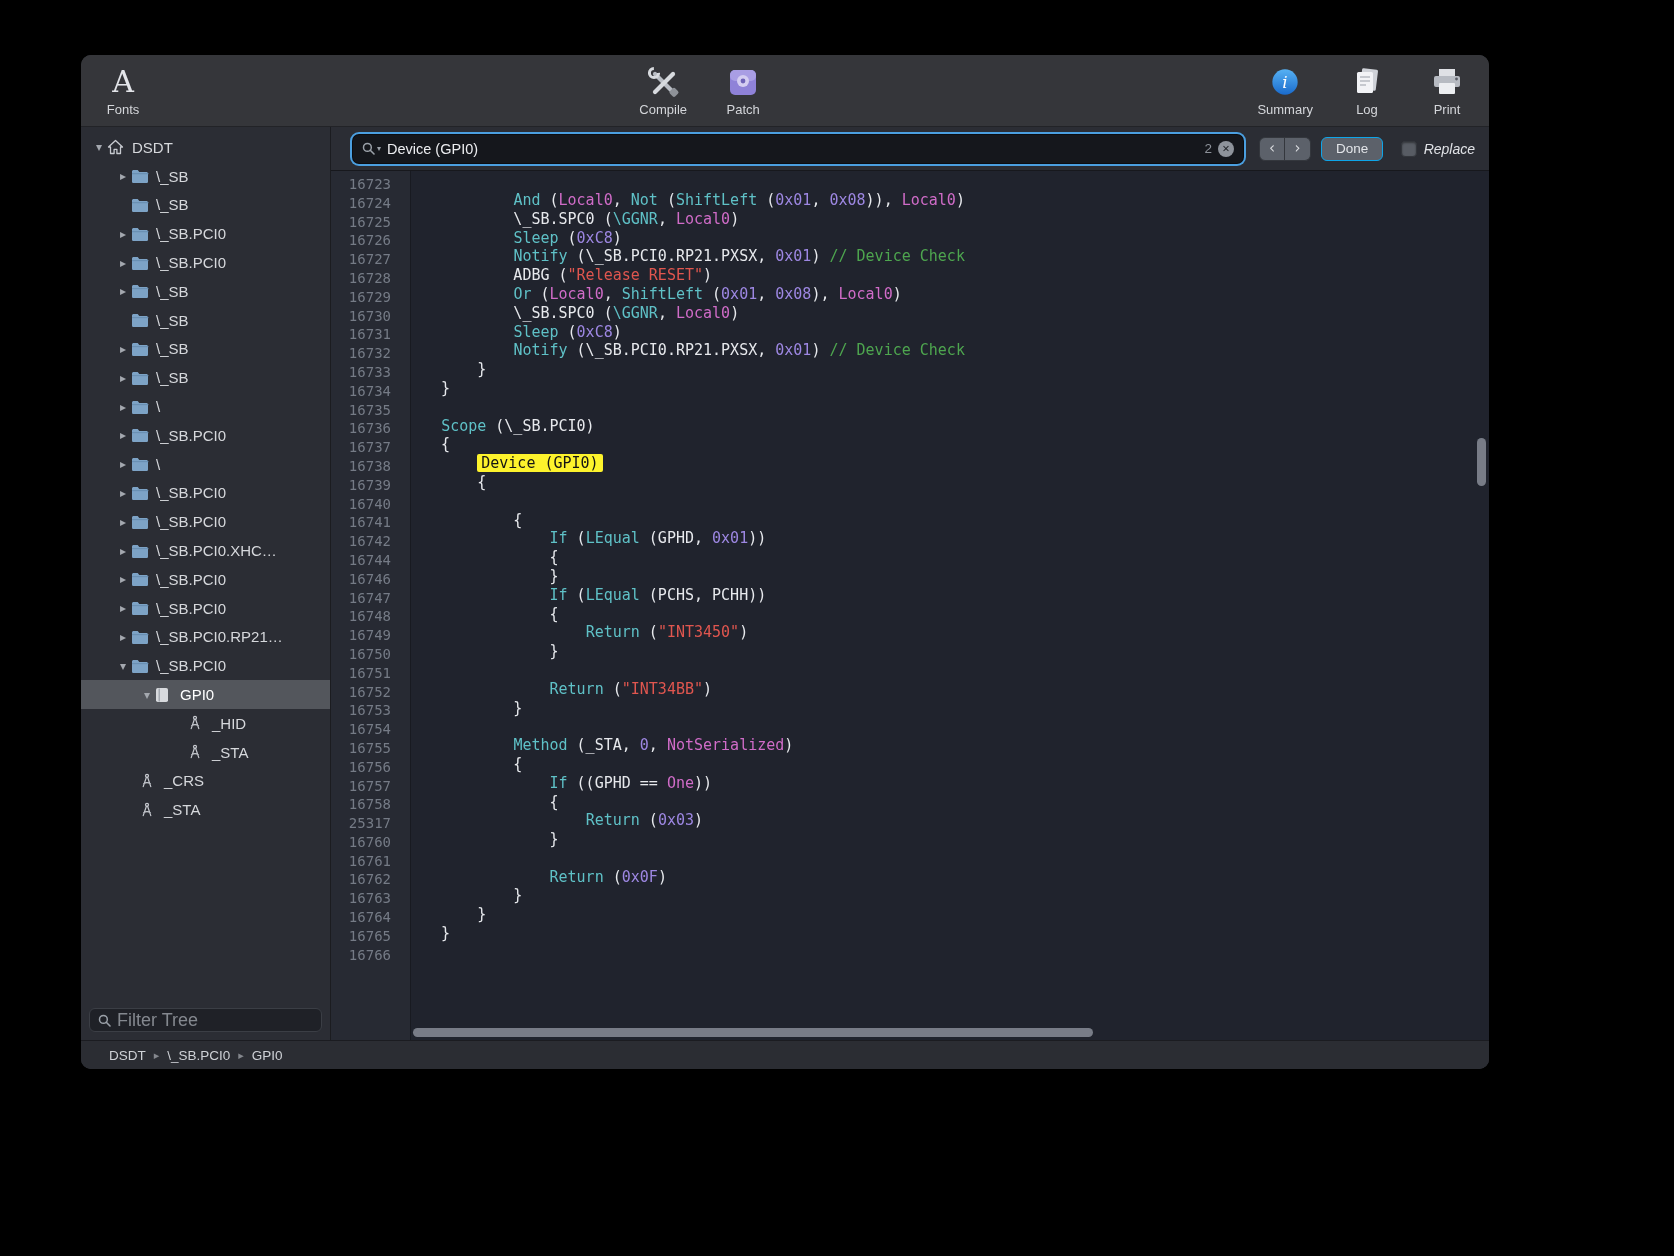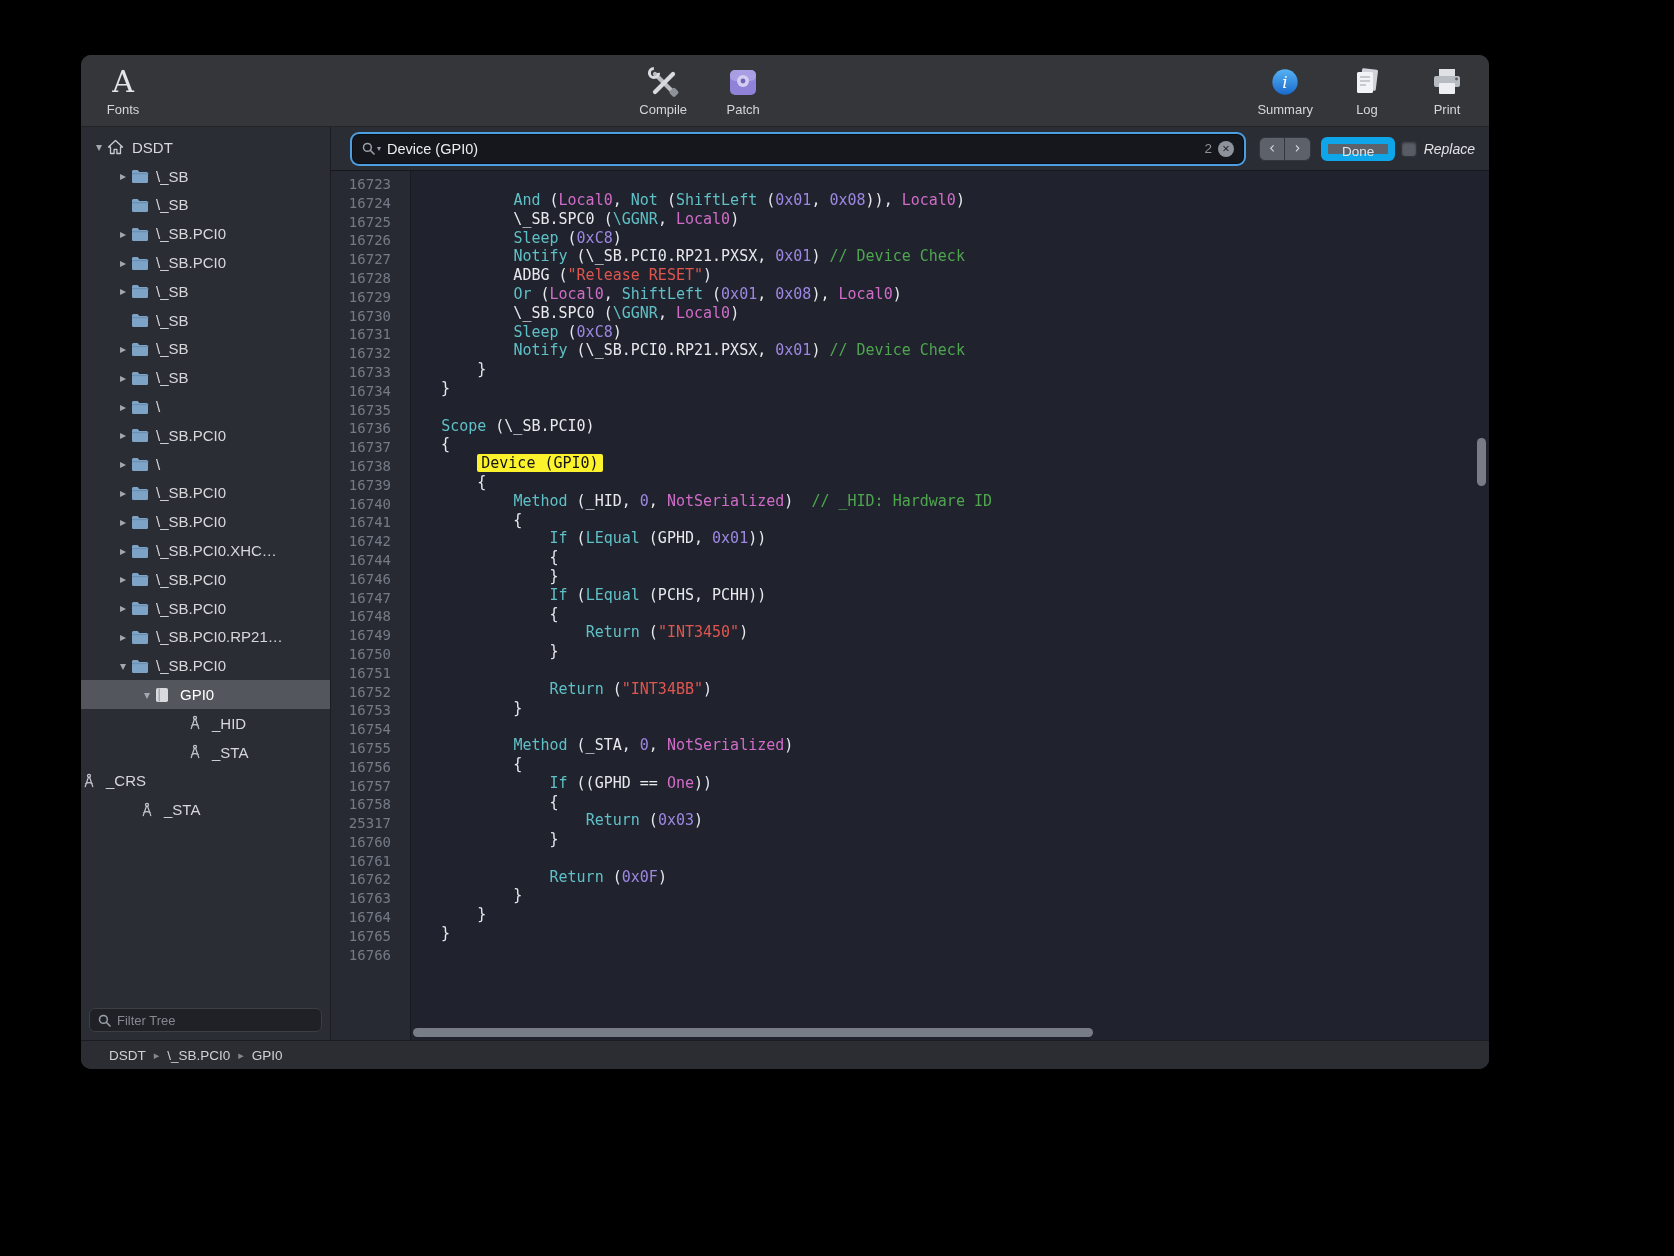--- a/index.html
+++ b/index.html
@@ -53,7 +53,7 @@
            font-family:"DejaVu Sans",sans-serif;}
   .seg-btn:first-child{border-radius:6px 0 0 6px;}
   .seg-btn:last-child{border-radius:0 6px 6px 0;border-left:none;}
-  .btn-done{margin-left:10px;height:24px;padding:0 14px;background:#5c616a;border:7px solid #0ea5e9;border-radius:6px;
+  .btn-done{margin-left:10px;height:24px;padding:0 14px;background:#5c616a;border:1px solid #0ea5e9;border-radius:6px;
             color:#e3e5e9;font-size:13.5px;font-family:inherit;}
   .replace-wrap{margin-left:auto;display:flex;align-items:center;gap:7px;font-style:italic;}
   .checkbox{width:16px;height:16px;border-radius:4px;background:#585c64;border:1px solid #33363c;box-shadow:inset 0 1px 2px rgba(0,0,0,.4);}

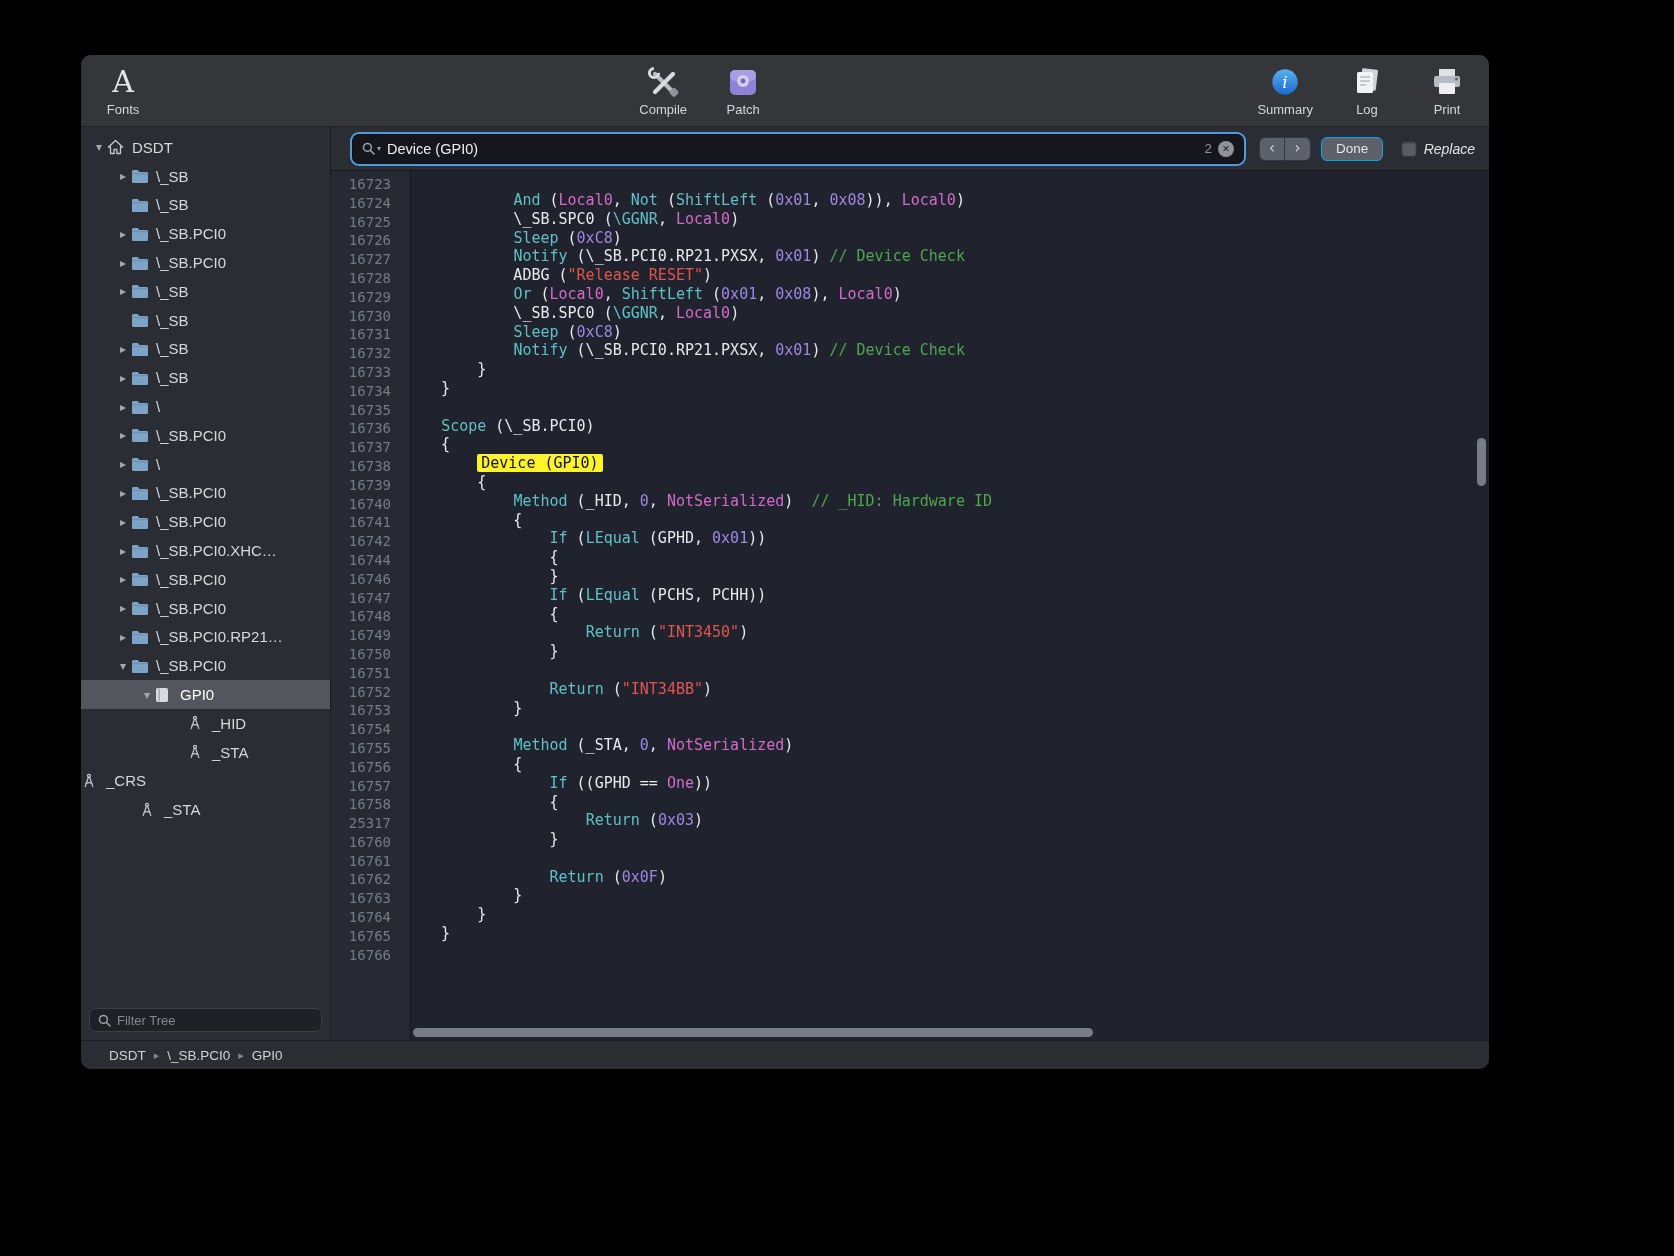--- a/index.html
+++ b/index.html
@@ -458,7 +458,7 @@
               <div class="cline"><span class="lnum">16736</span><span class="ltext"><span class="tk-p">    {</span></span></div>
               <div class="cline"><span class="lnum">16737</span><span class="ltext"><span class="tk-p">        </span><span class="tk-h">Device (GPI0)</span></span></div>
               <div class="cline"><span class="lnum">16738</span><span class="ltext"><span class="tk-p">        {</span></span></div>
-              <div class="cline"><span class="lnum">16739</span><span class="ltext"><span class="tk-p">            </span><span class="tk-k">Method</span><span class="tk-p"> (_HID, </span><span class="tk-n">0</span><span class="tk-p">, </span><span class="tk-v">NotSerialized</span><span class="tk-p">)  </span><span class="tk-c">// _HID: Hardware ID</span></span></div>
+              <div class="cline"><span class="lnum">16739</span></div>
               <div class="cline"><span class="lnum">16740</span><span class="ltext"><span class="tk-p">            {</span></span></div>
               <div class="cline"><span class="lnum">16741</span><span class="ltext"><span class="tk-p">                </span><span class="tk-k">If</span><span class="tk-p"> (</span><span class="tk-k">LEqual</span><span class="tk-p"> (GPHD, </span><span class="tk-n">0x01</span><span class="tk-p">))</span></span></div>
               <div class="cline"><span class="lnum">16742</span><span class="ltext"><span class="tk-p">                {</span></span></div>

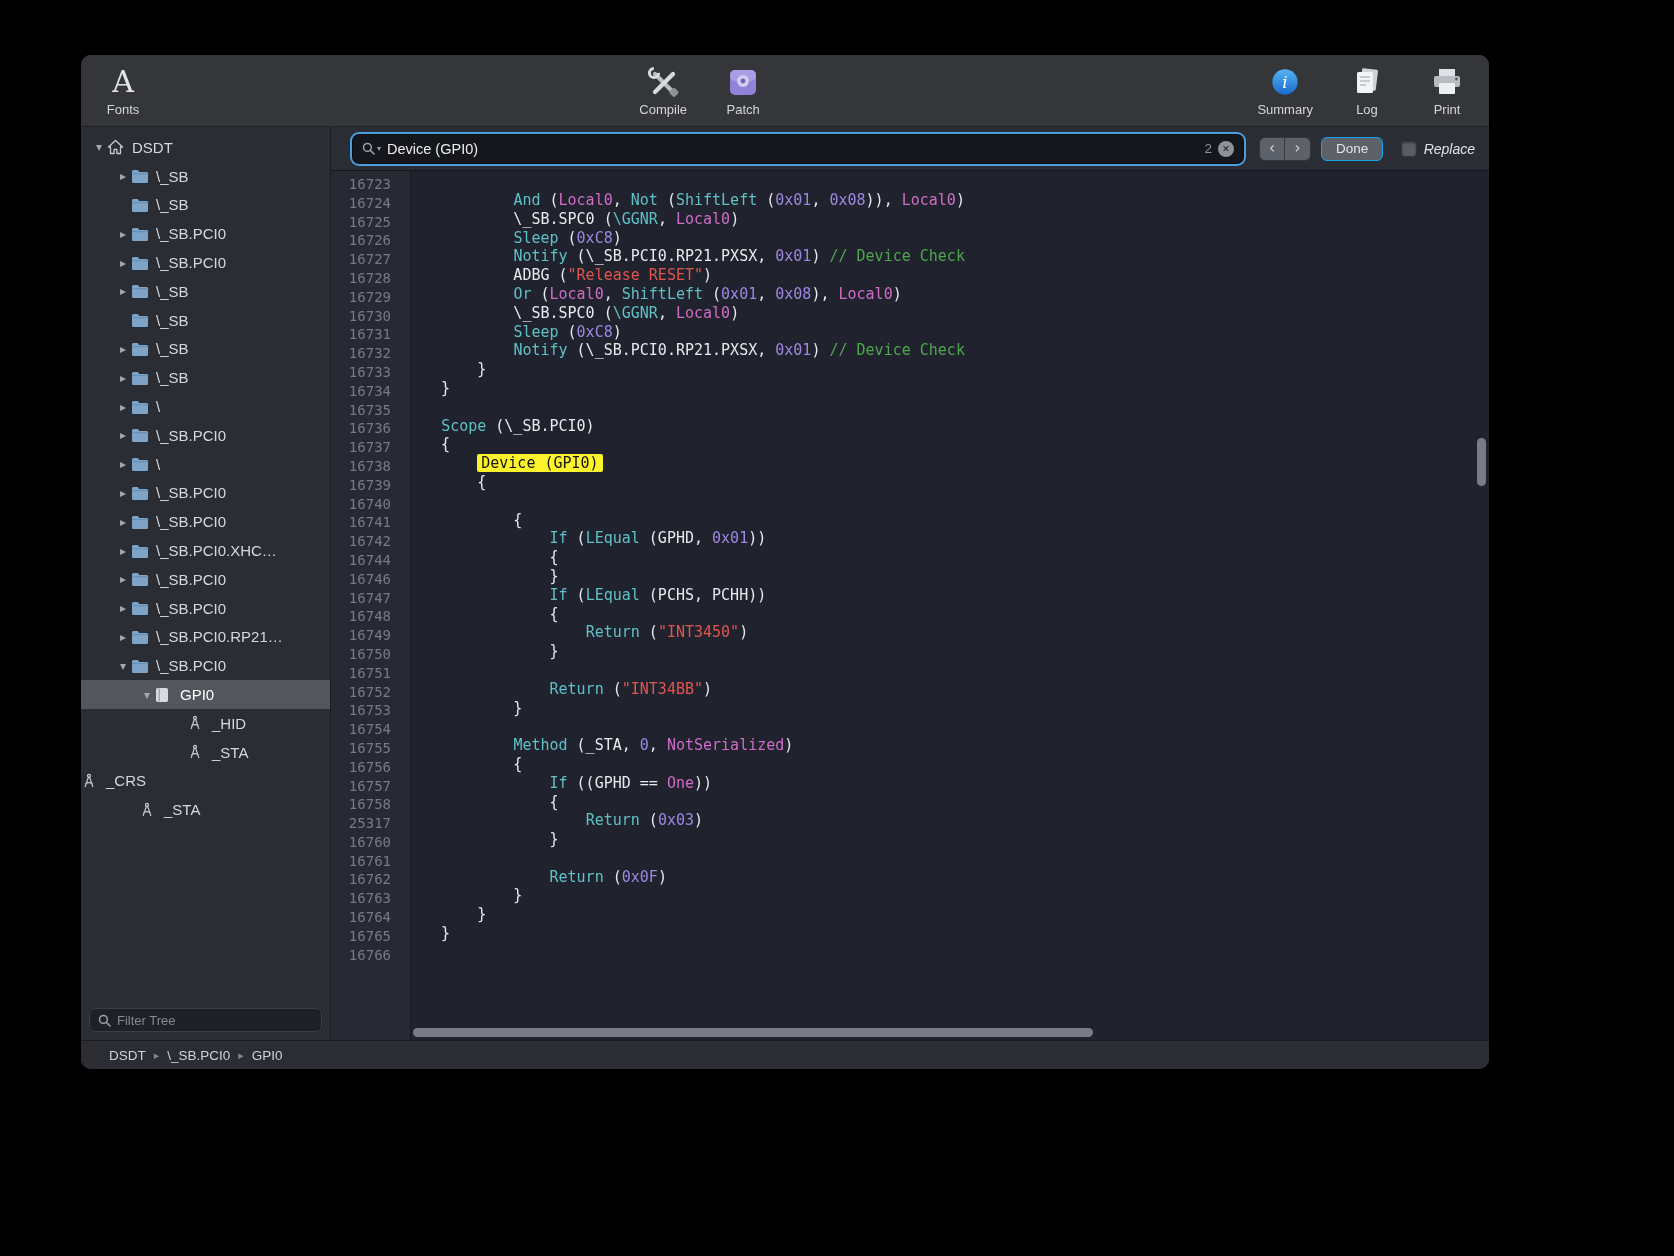--- a/index.html
+++ b/index.html
@@ -382,7 +382,7 @@
               </span>
               <span class="tlabel">_STA</span>
             </div>
-            <div class="tree-row" style="">
+            <div class="tree-row" style="padding-left: 58px;">
               <span class="ticon">
                 <svg width="16" height="16" viewBox="0 0 16 16">
                   <circle cx="8" cy="2.8" r="1.5" fill="none" stroke="#c7cad0" stroke-width="1.2"></circle>

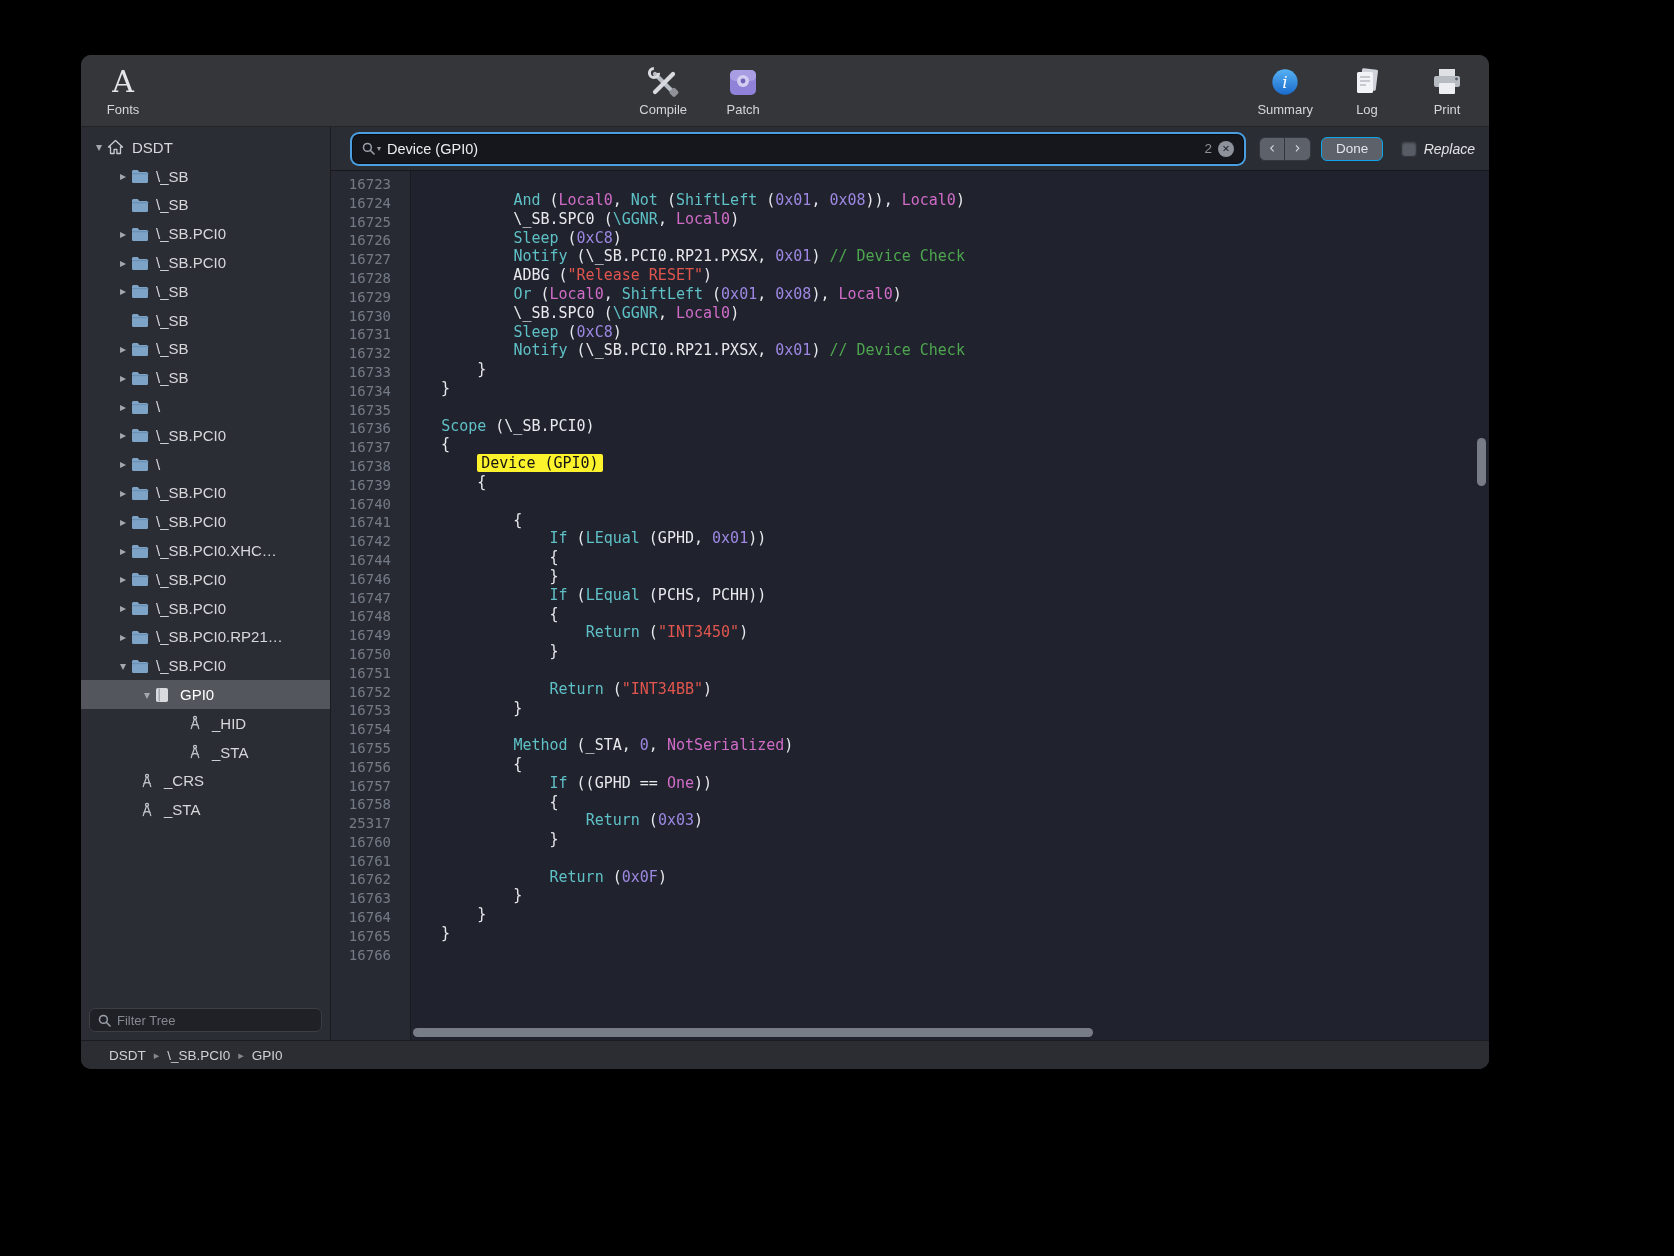--- a/index.html
+++ b/index.html
@@ -35,7 +35,7 @@
   .tlabel{margin-left:3px;}
   .filter-field{position:absolute;left:8px;right:8px;bottom:8px;height:24px;background:#1f2127;border:1px solid #3b3e45;
                 border-radius:6px;display:flex;align-items:center;padding:0 8px;gap:6px;}
-  .filter-input{flex:1;background:transparent;border:none;outline:none;color:#d6d8dc;font-size:13px;font-family:inherit;min-width:0;}
+  .filter-input{flex:1;background:transparent;border:none;outline:none;color:#d6d8dc;font-size:18px;font-family:inherit;min-width:0;}
   .filter-input::placeholder{color:#84888f;}
   .pane{flex:1;display:flex;flex-direction:column;min-width:0;background:#20232d;}
   

